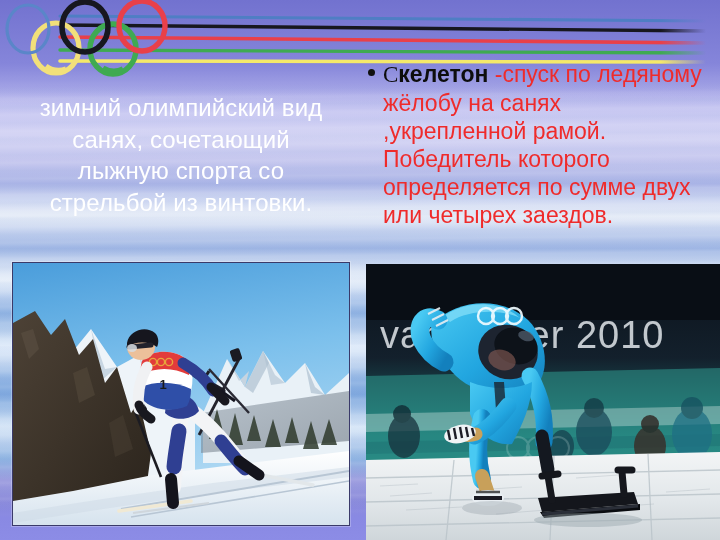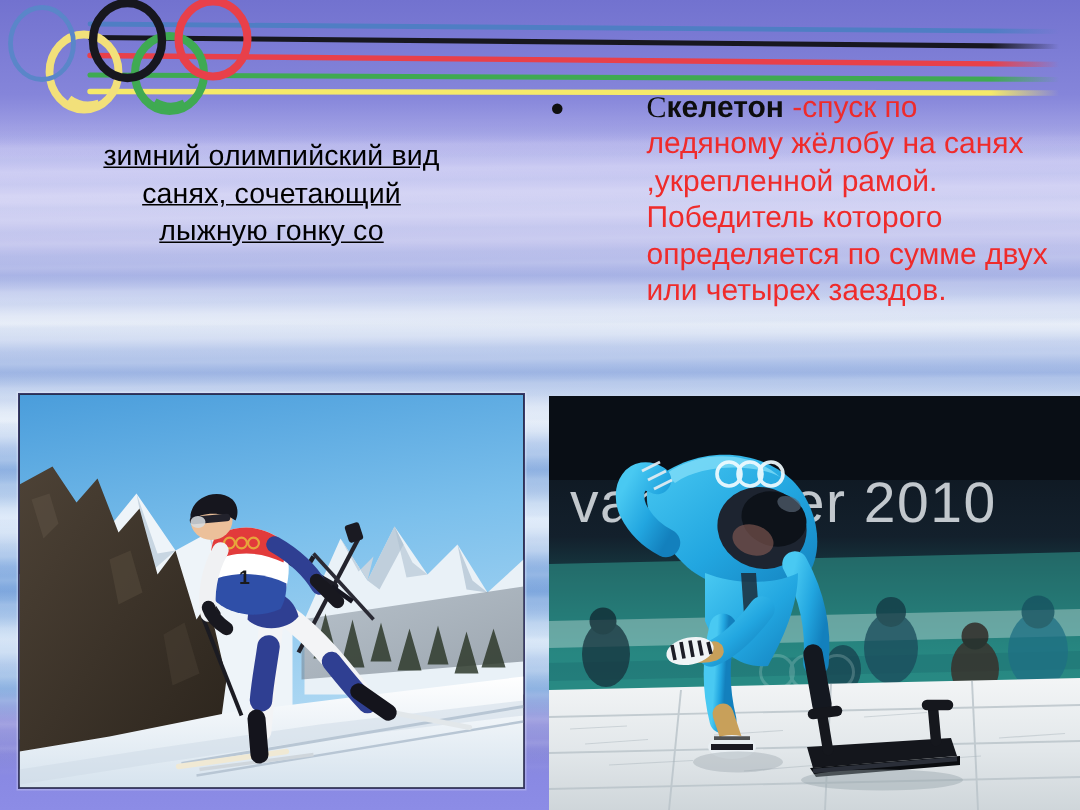--- a/index.html
+++ b/index.html
@@ -131,10 +131,9 @@
     margin-top: 9px;
   }
   .bullet-text {
-    font-size: 20px;
+    font-size: 23px;
     line-height: 1.22;
     letter-spacing: 0px;
-    margin-left: 48px;
   }
   .kw-skeleton {
     font-weight: bold;

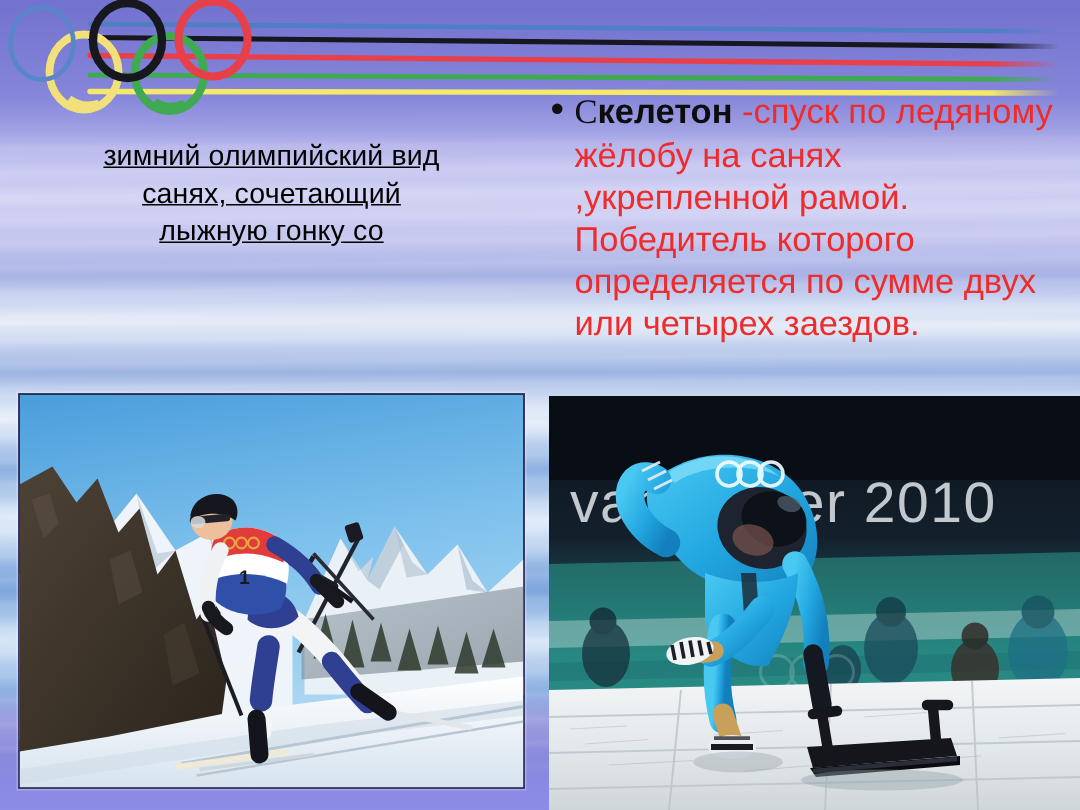--- a/index.html
+++ b/index.html
@@ -103,11 +103,10 @@
     margin-bottom: 6px;
   }
   .body-blue {
-    font-size: 19px;
-    color: #000000;
+    font-size: 24px;
+    color: #ffffff;
     line-height: 1.32;
     letter-spacing: .1px;
-    text-decoration: underline;
   }
   .body-blue .ln { display: block; }
   .body-blue .ln.first { text-align: center; }

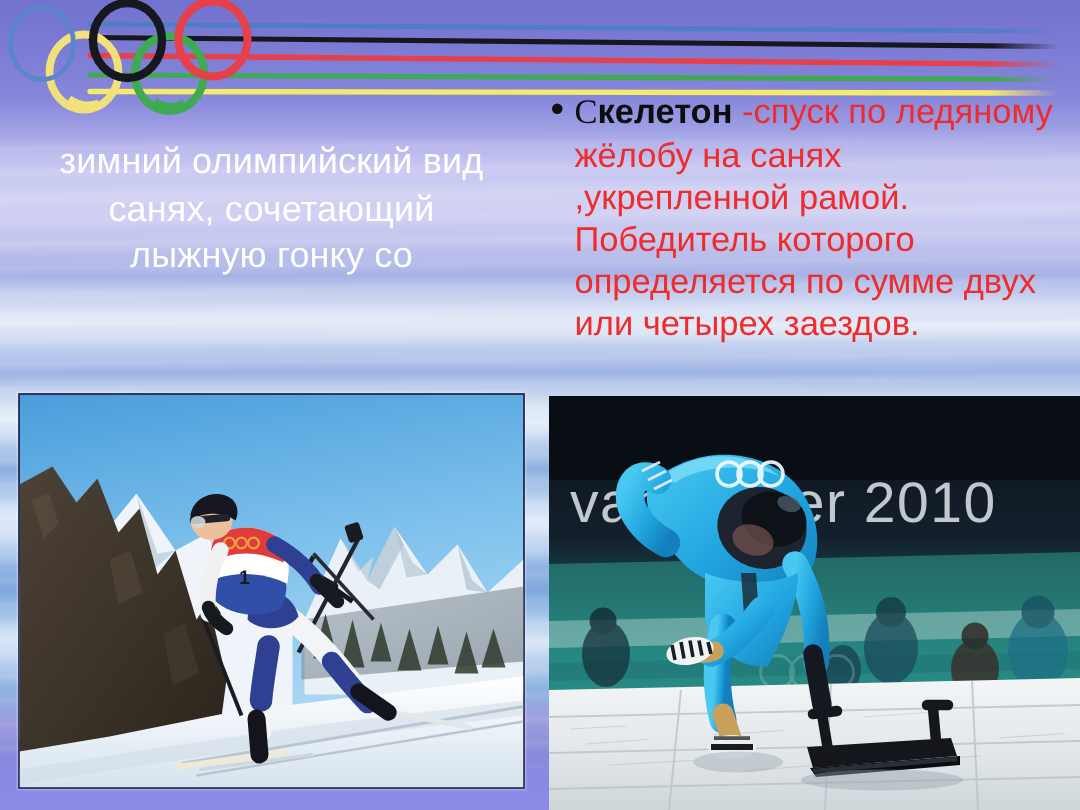--- a/index.html
+++ b/index.html
@@ -249,7 +249,7 @@
     <div class="body-blue">
       <span class="ln first">зимний олимпийский вид</span>
       <span class="ln">санях, сочетающий</span>
-      <span class="ln">лыжную гонку со</span>
+      <span class="ln">лыжную спорта со</span>
     </div>
   </div>
 

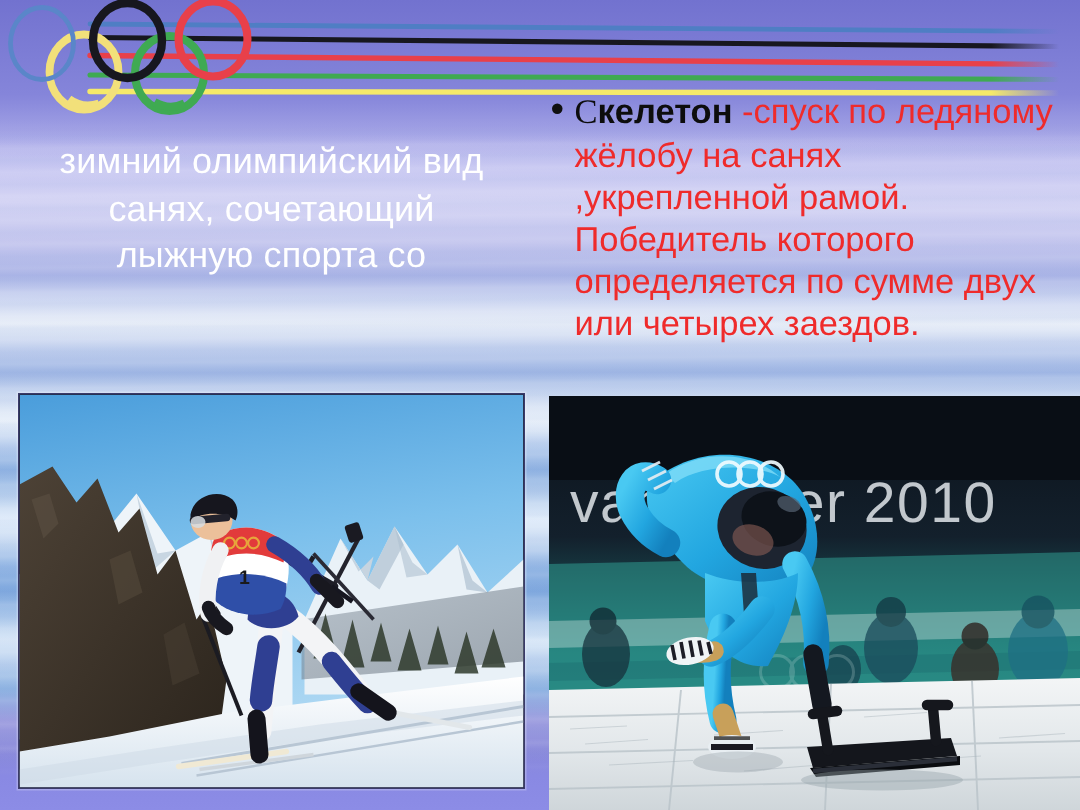--- a/index.html
+++ b/index.html
@@ -250,6 +250,7 @@
       <span class="ln first">зимний олимпийский вид</span>
       <span class="ln">санях, сочетающий</span>
       <span class="ln">лыжную спорта со</span>
+      <span class="ln">стрельбой из винтовки.</span>
     </div>
   </div>
 

